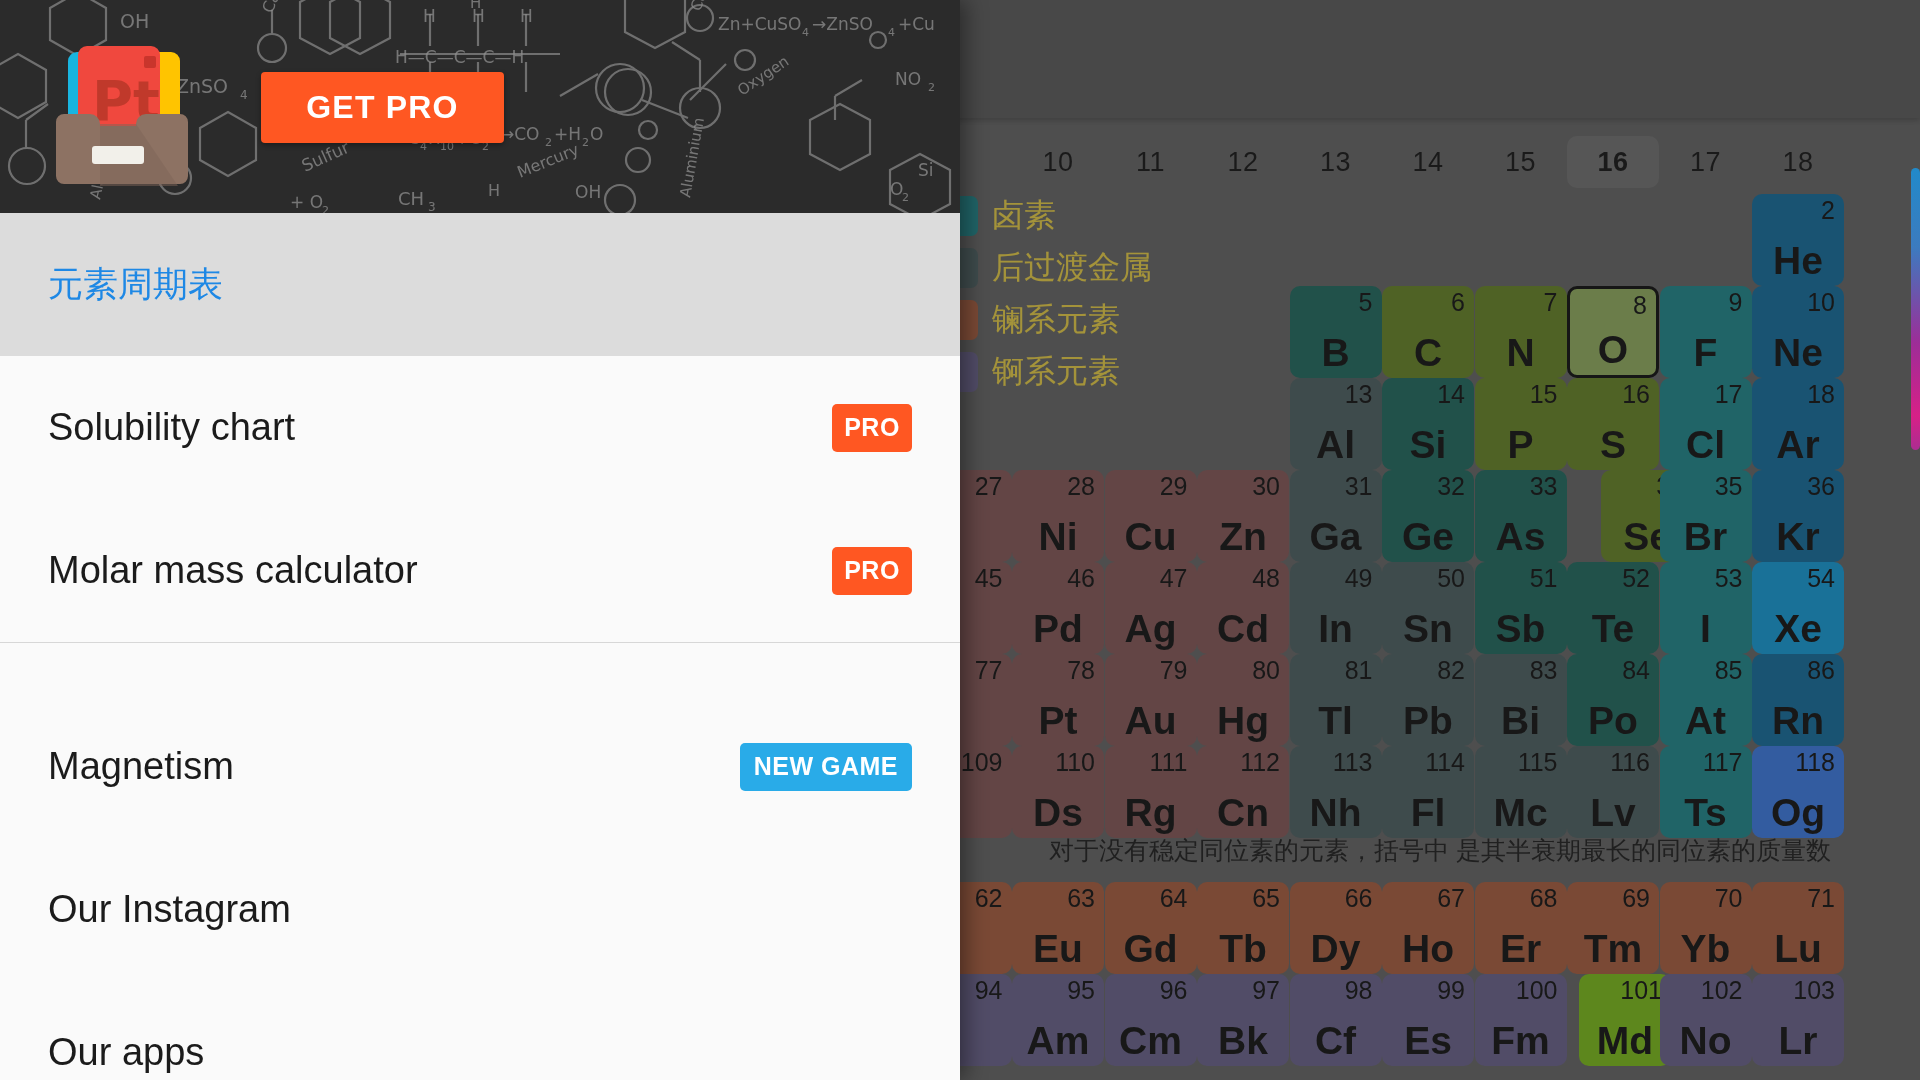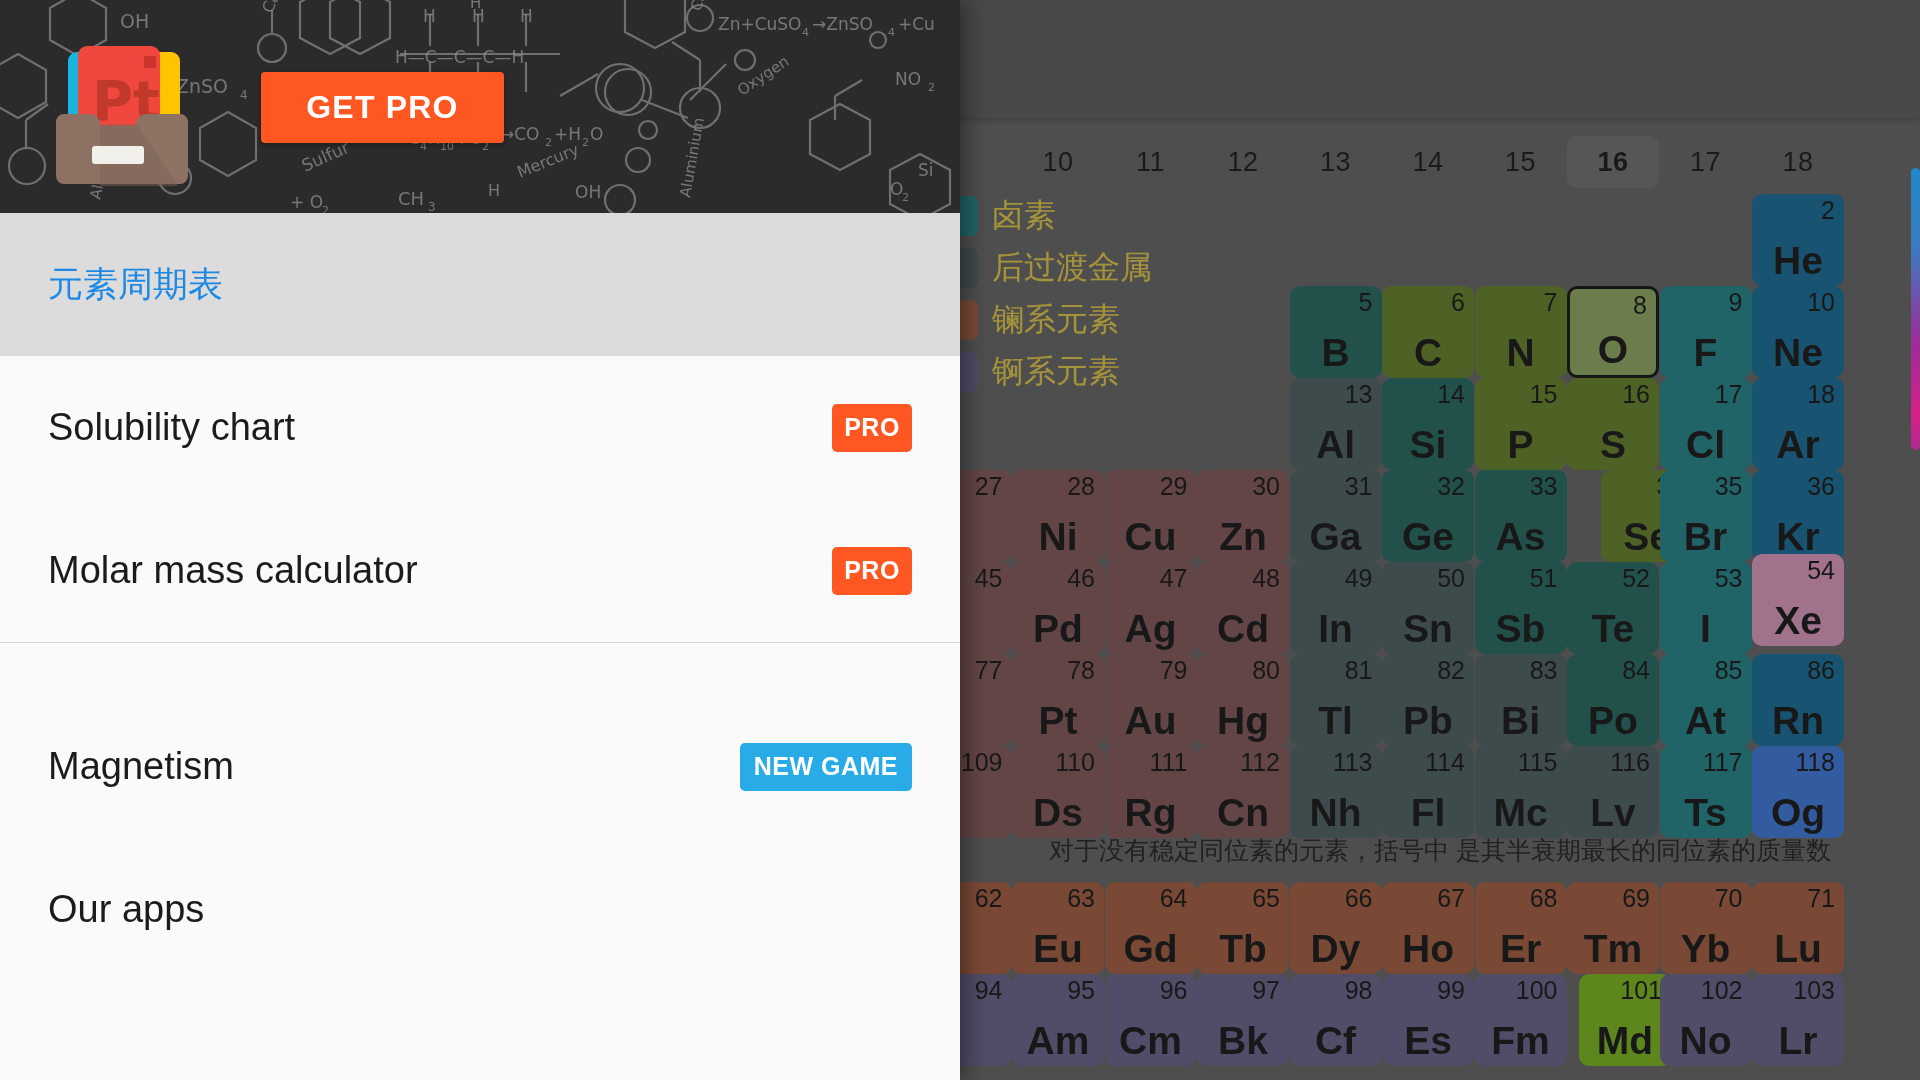--- a/index.html
+++ b/index.html
@@ -300,7 +300,7 @@
             <div class="num">53</div>
             <div class="sym">I</div>
           </div>
-          <div class="cell" style="left: 1752px; top: 360px; background: #f9a8d4;">
+          <div class="cell" style="left: 1752px; top: 368px; background: #0ea5e9;">
             <div class="num">54</div>
             <div class="sym">Xe</div>
           </div>

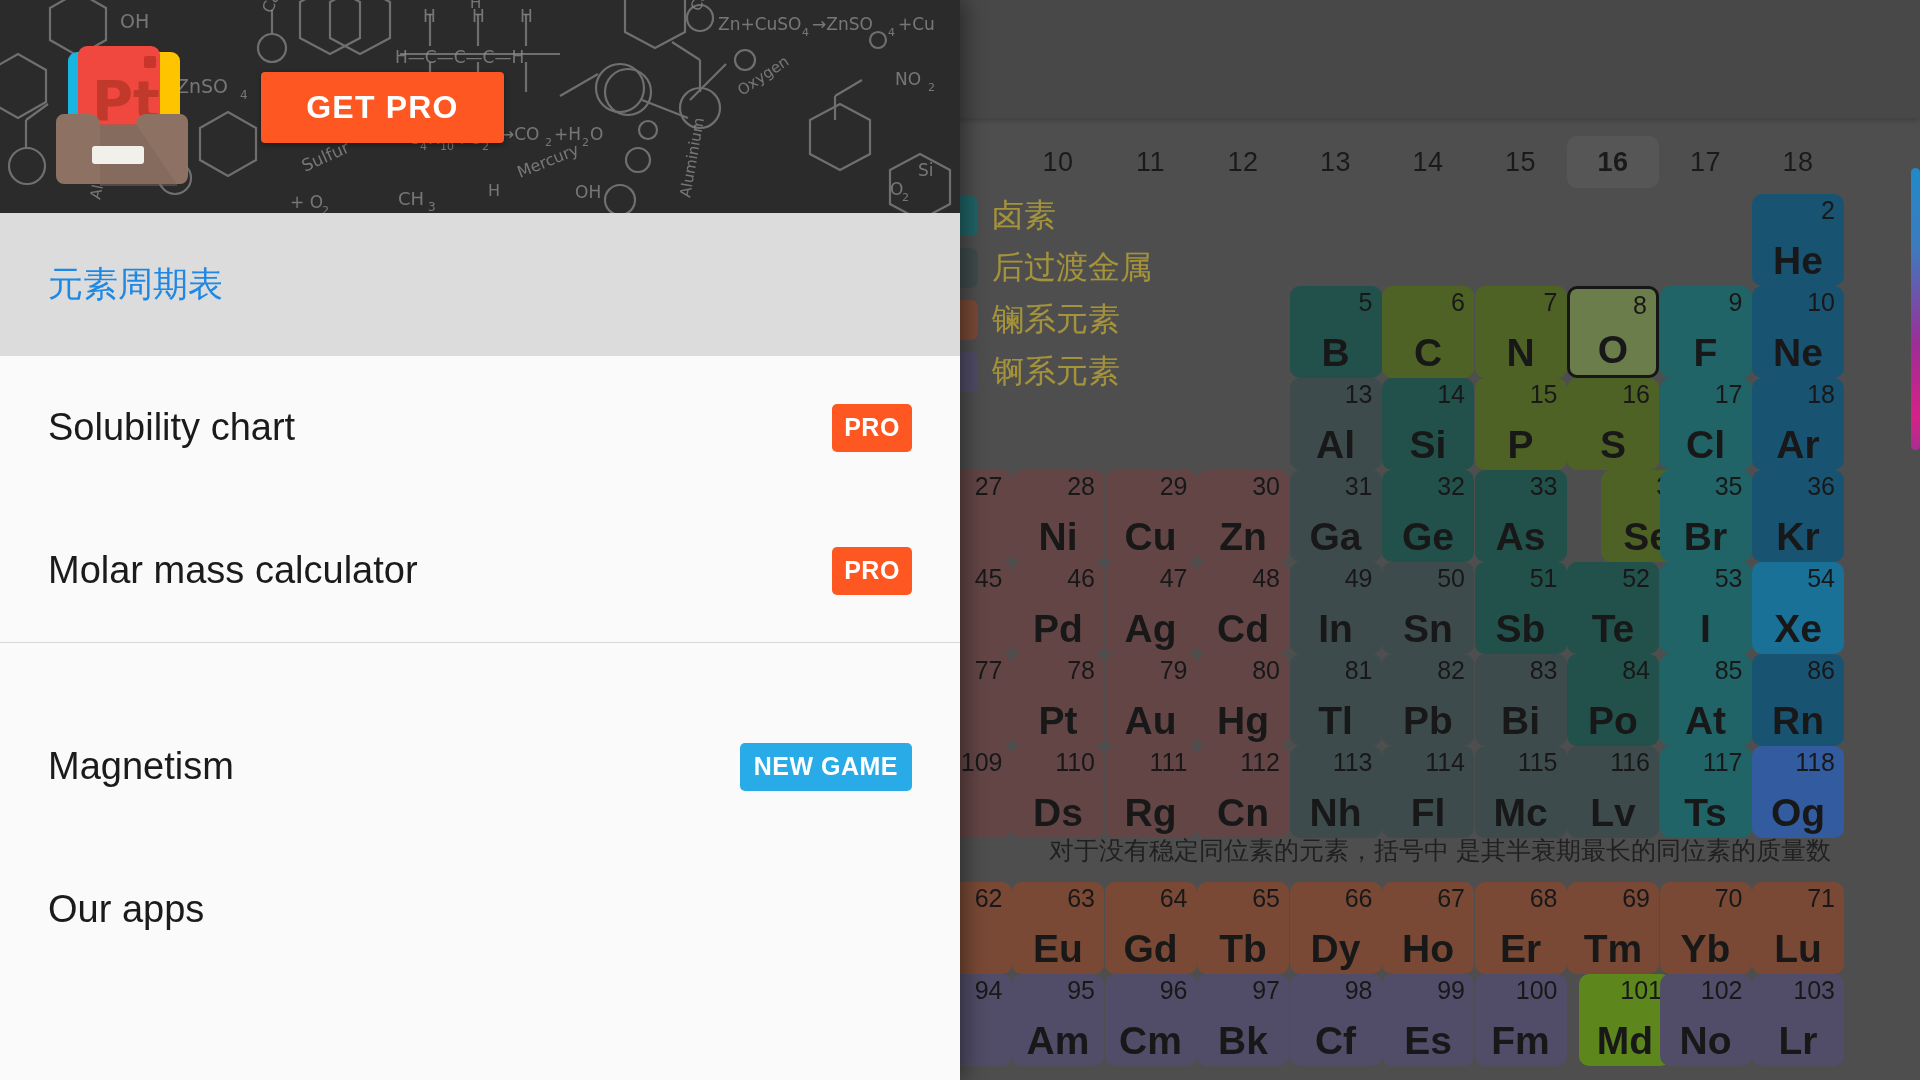--- a/index.html
+++ b/index.html
@@ -592,6 +592,9 @@
           <span class="badge newgame">NEW GAME</span>
         </div>
         <div class="menu-item">
+          <span class="mi-label">Our Instagram</span>
+        </div>
+        <div class="menu-item">
           <span class="mi-label">Our apps</span>
         </div>
       </div>

